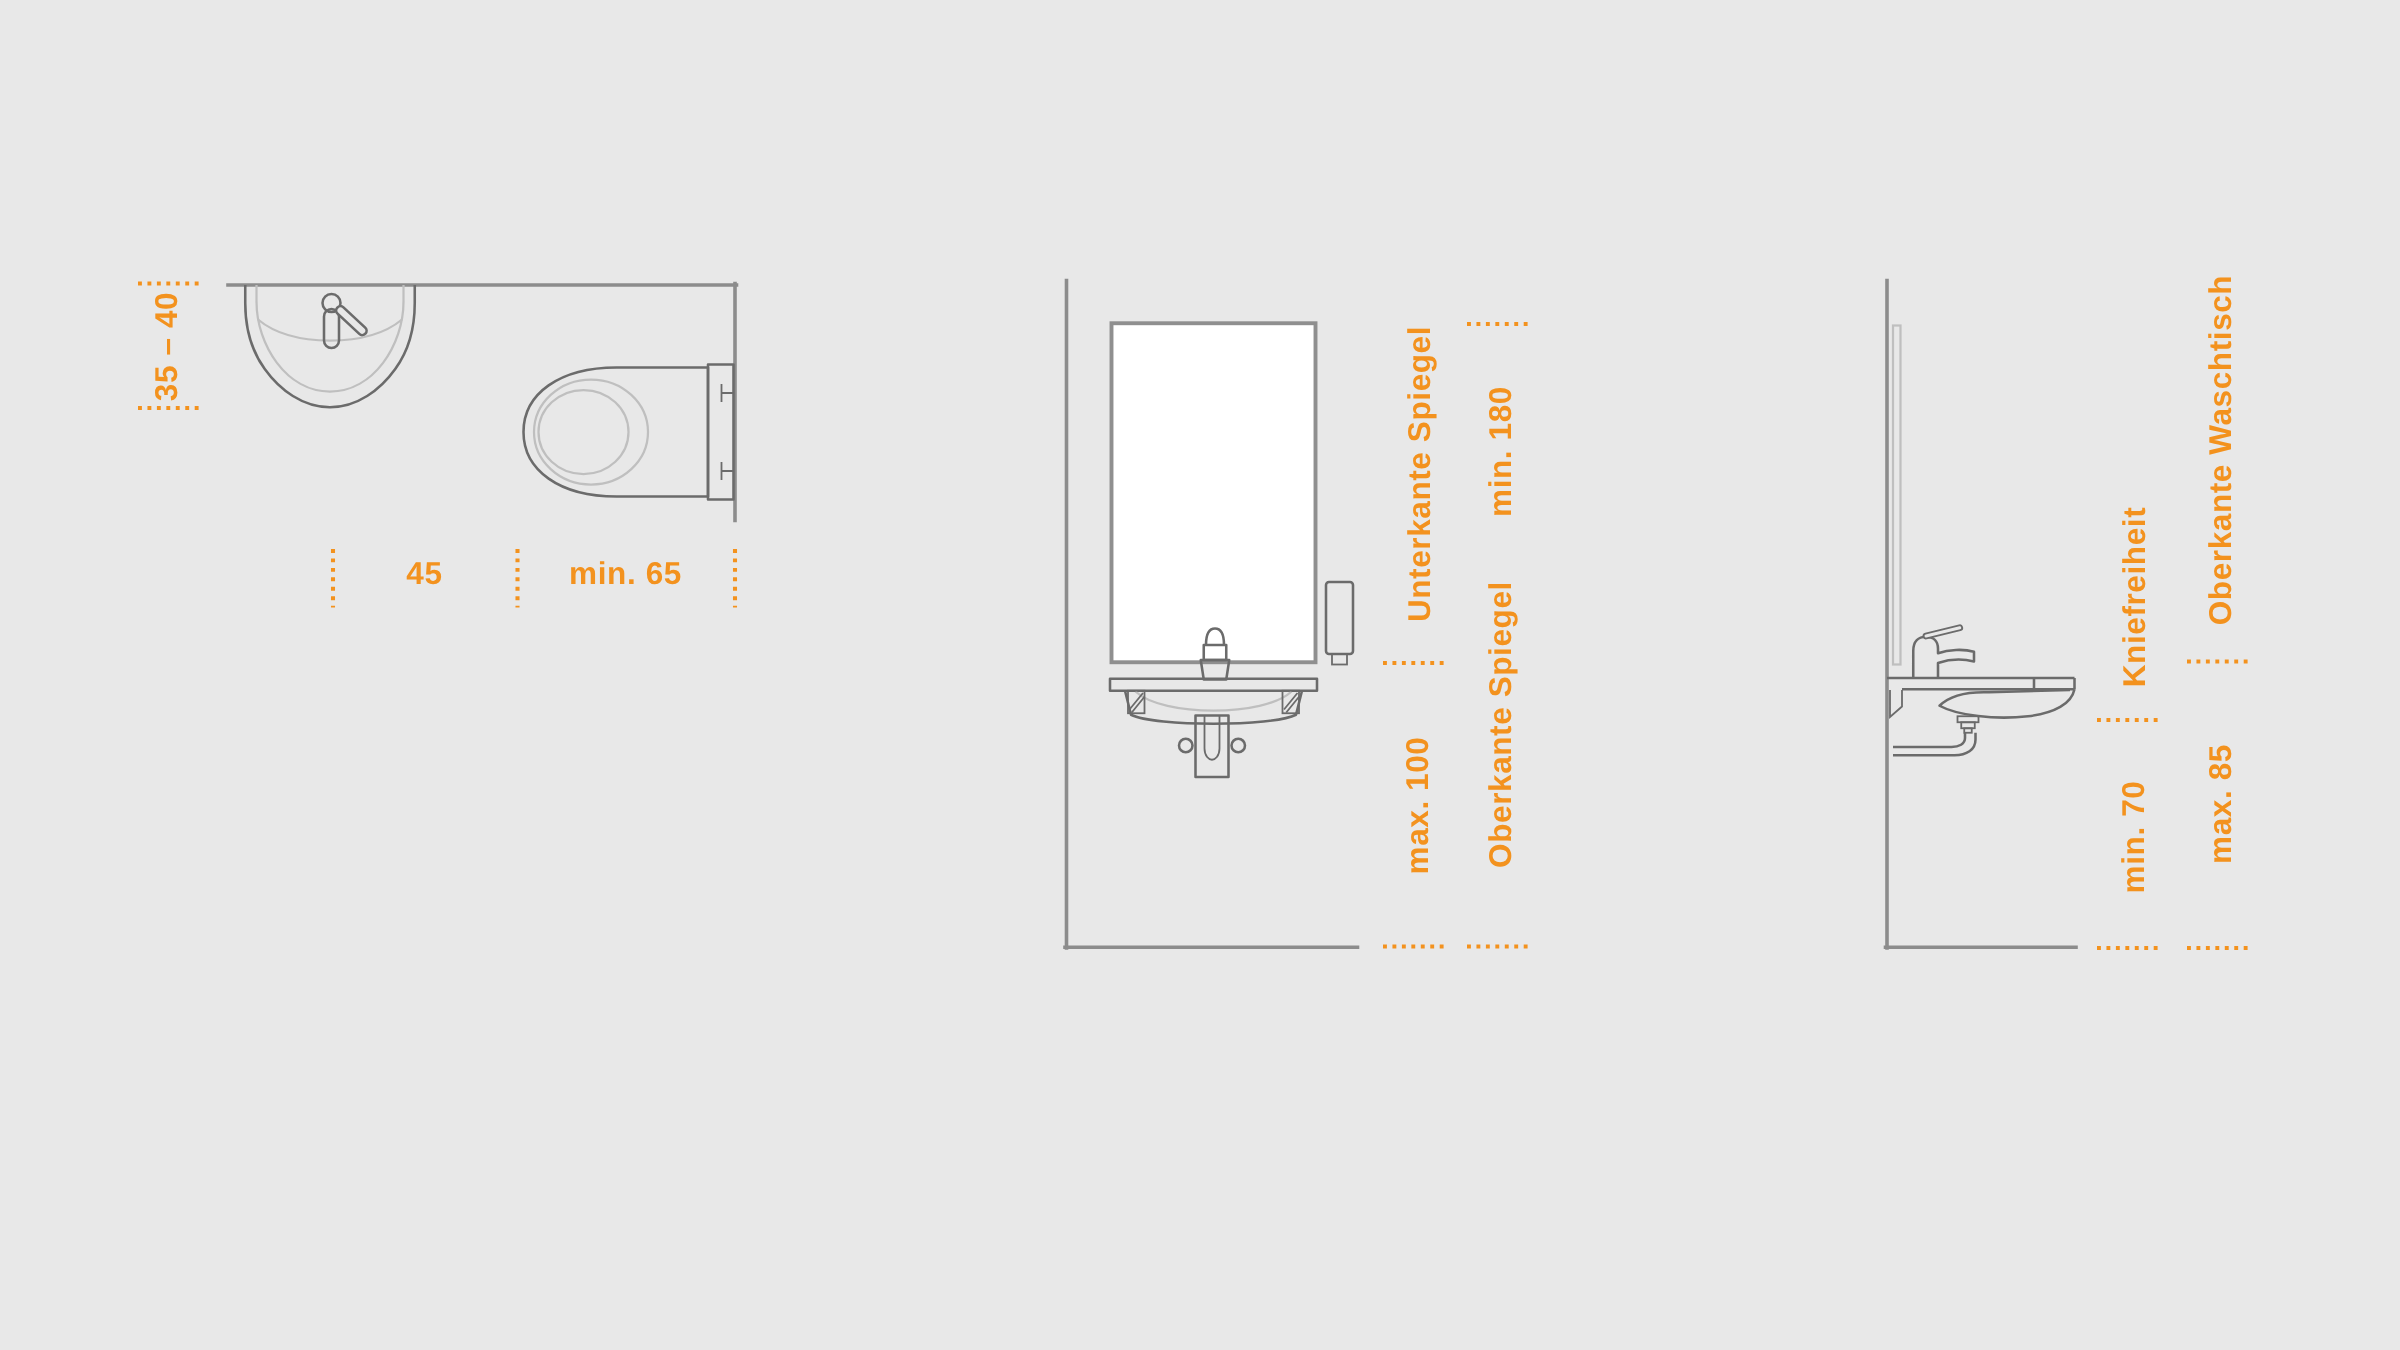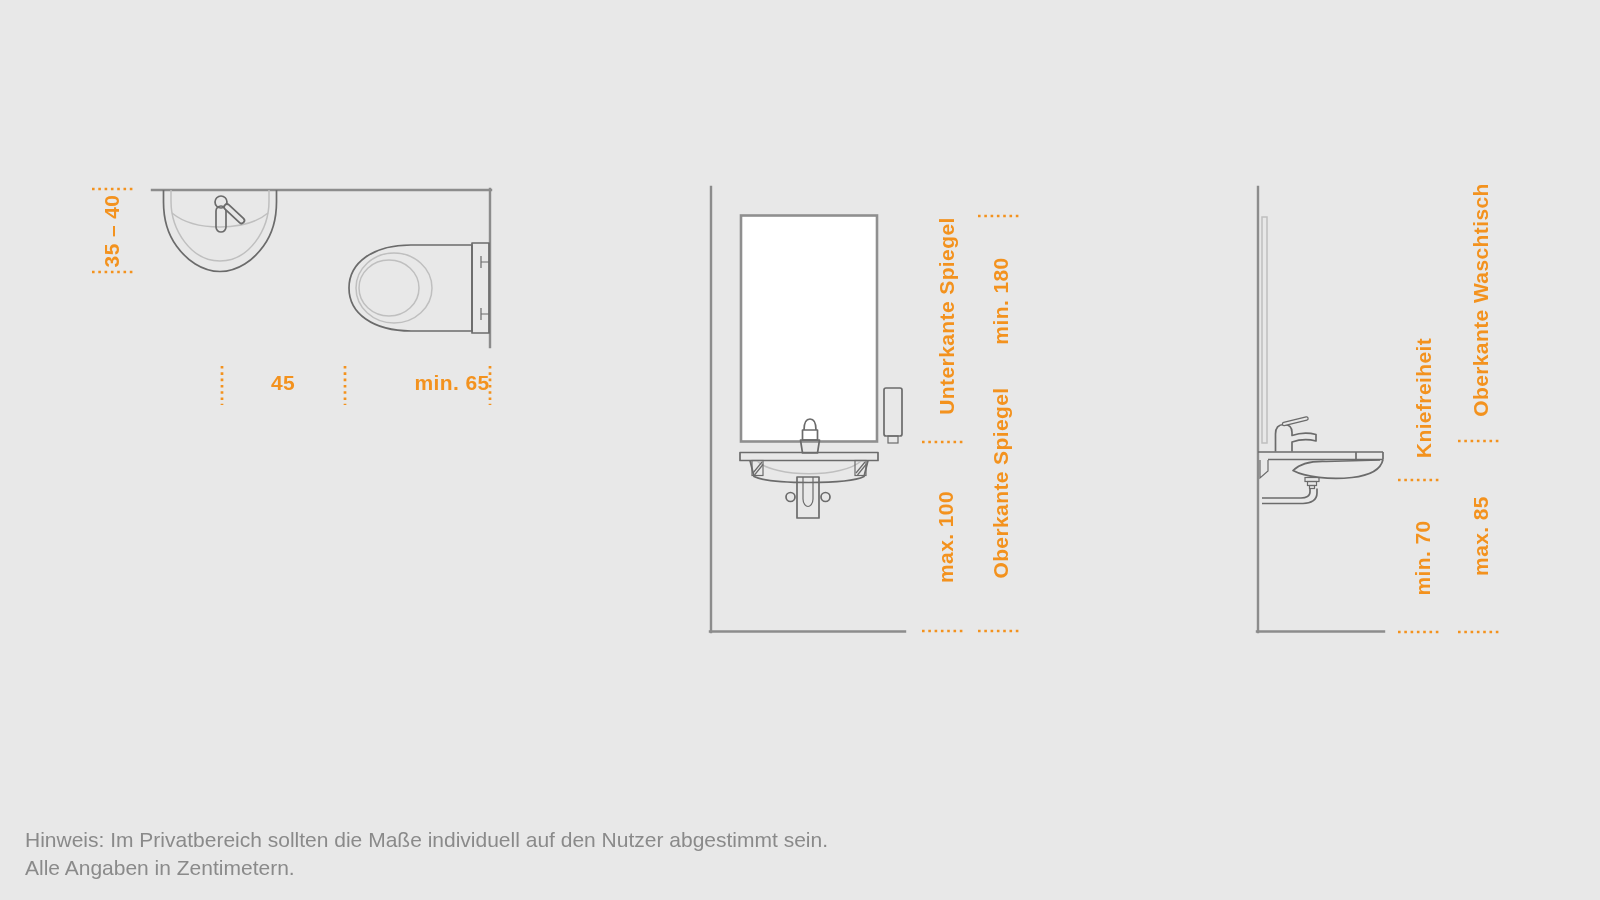--- a/index.html
+++ b/index.html
@@ -126,7 +126,7 @@
 
   <div class="dim v" style="left:112px; top:231px;">35 – 40</div>
   <div class="dim" style="left:283px; top:383px;">45</div>
-  <div class="dim" style="left:417px; top:383px;margin-left:35px;">min. 65</div>
+  <div class="dim" style="left:417px; top:383px;">min. 65</div>
 
   <div class="dim v" style="left:947px; top:316px;">Unterkante Spiegel</div>
   <div class="dim v" style="left:946px; top:537px;">max. 100</div>

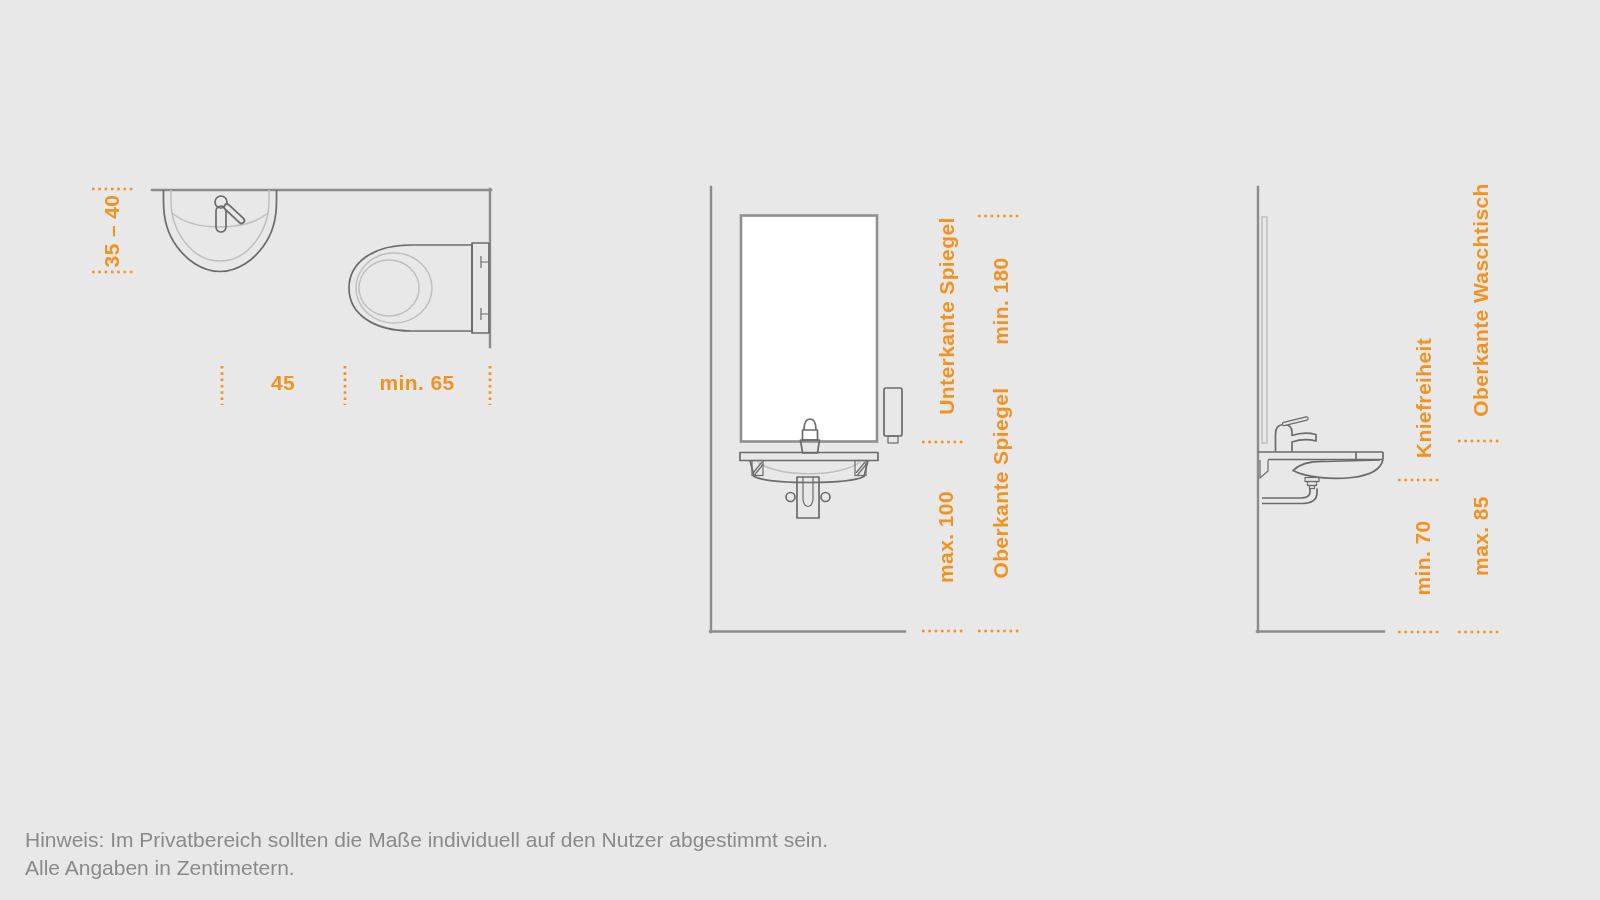--- a/index.html
+++ b/index.html
@@ -138,10 +138,6 @@
   <div class="dim v" style="left:1481px; top:300px;">Oberkante Waschtisch</div>
   <div class="dim v" style="left:1481px; top:536px;">max. 85</div>
 
-  <div class="note">
-    <div>Hinweis: Im Privatbereich sollten die Maße individuell auf den Nutzer abgestimmt sein.</div>
-    <div>Alle Angaben in Zentimetern.</div>
-  </div>
 
 </div>
 

